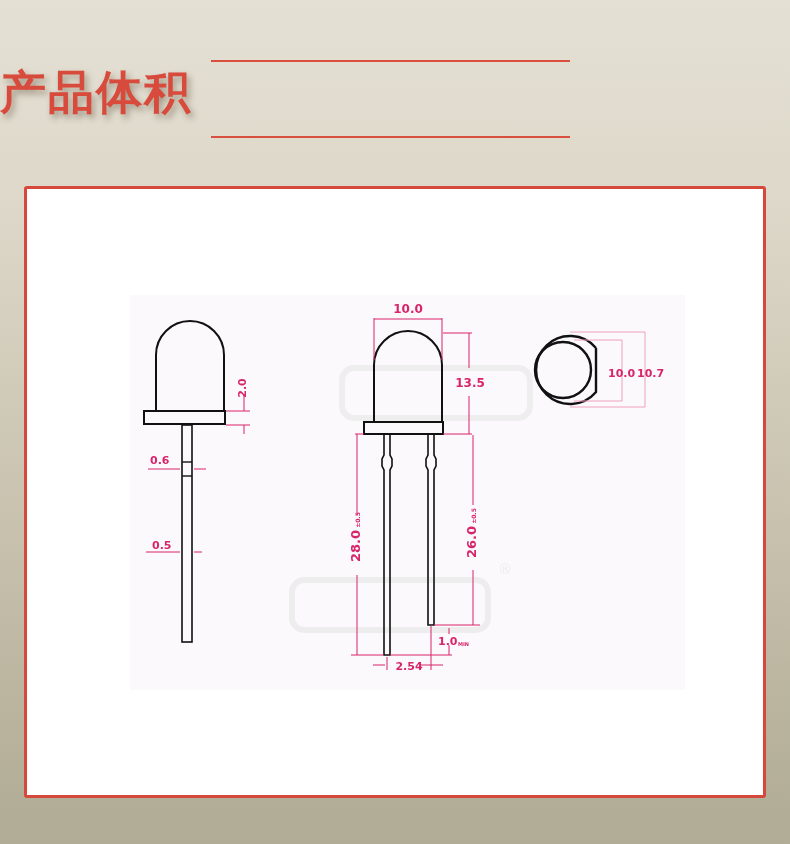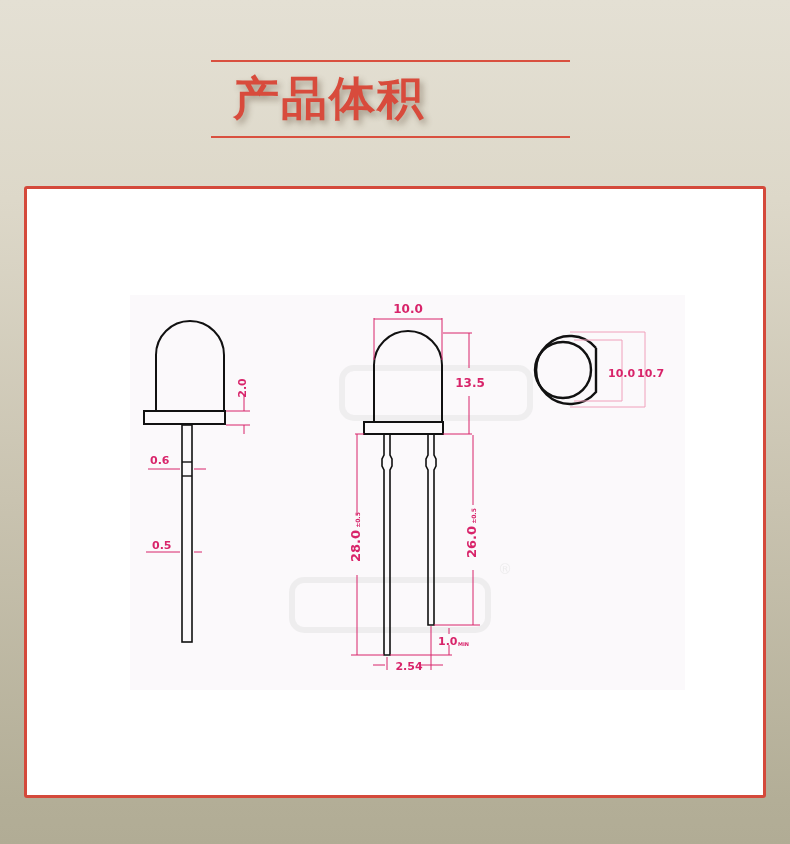--- a/index.html
+++ b/index.html
@@ -13,7 +13,7 @@
   .title-line.top { top: 60px; }
   .title-line.bottom { top: 136px; }
   .title {
-    position: absolute; top: 68px; left: 0; width: 658px; text-align: center;
+    position: absolute; top: 62px; left: 0; width: 658px; 
     font-size: 46px; font-weight: bold; color: #d84b3c; letter-spacing: 2px;
     text-shadow: 3px 4px 6px rgba(90,70,50,0.45);
     line-height: 60px;

